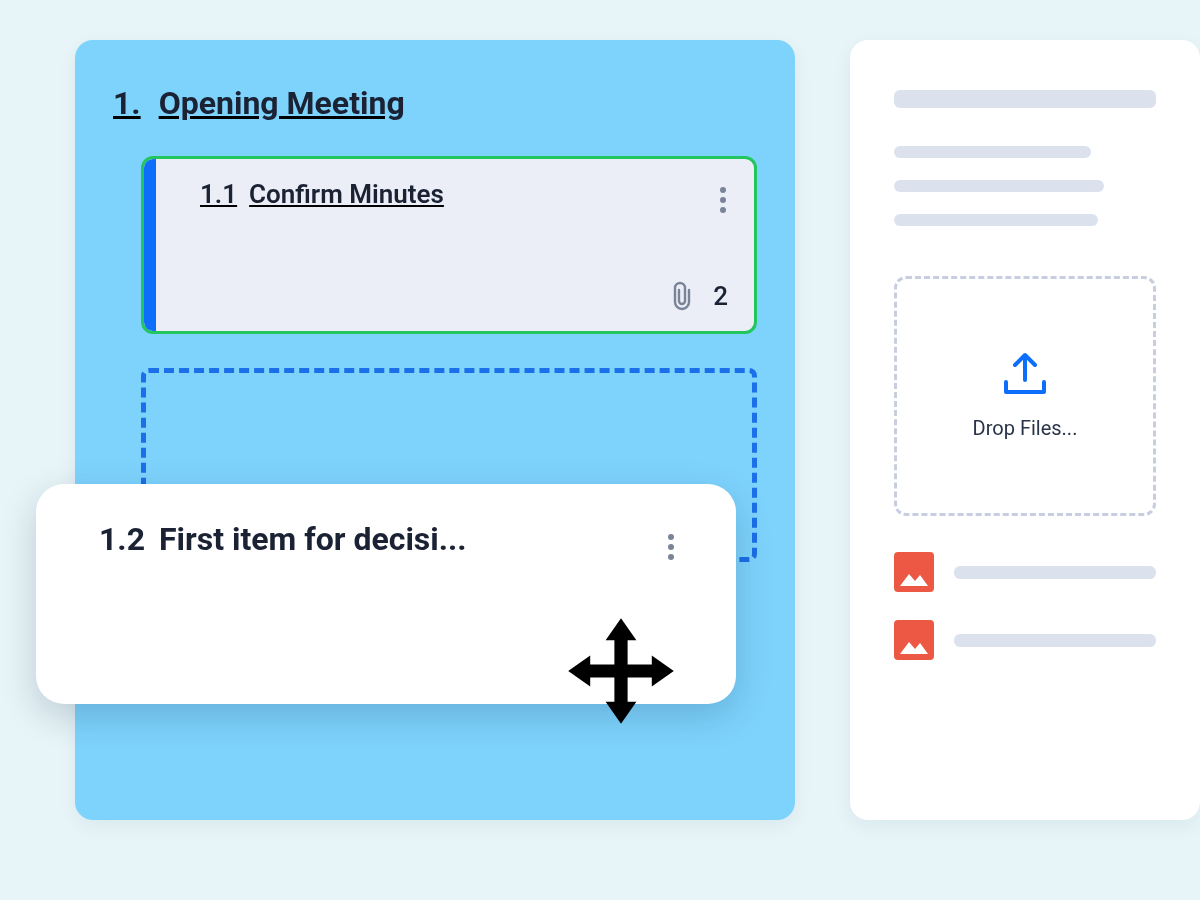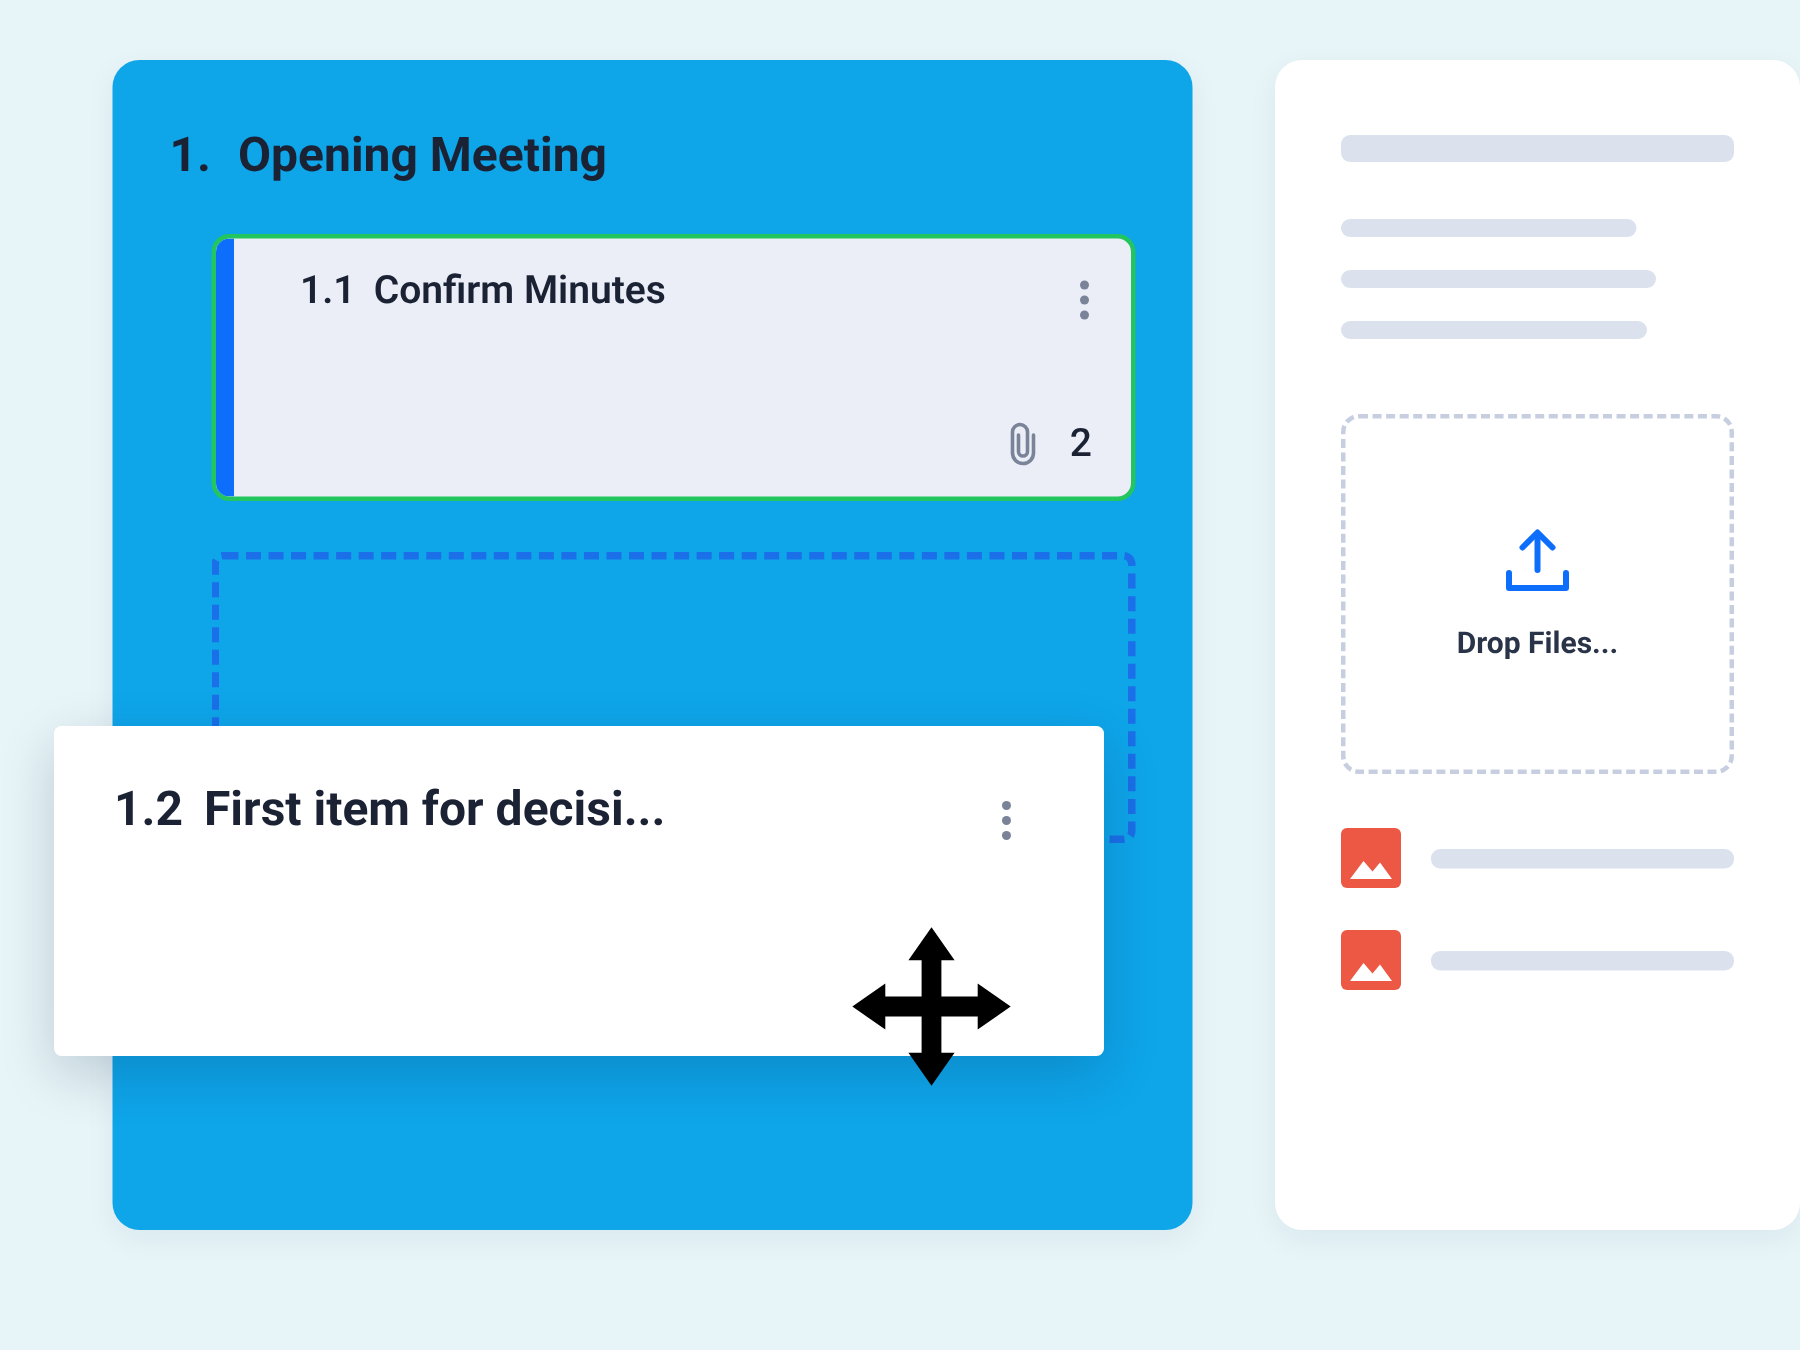--- a/index.html
+++ b/index.html
@@ -23,10 +23,11 @@
       top: 40px;
       width: 720px;
       height: 780px;
-      background: #0ea5e9;
+      background: #7dd3fc;
       border-radius: 18px;
       padding: 44px 38px;
       box-shadow: 0 6px 20px rgba(0, 30, 80, 0.06);
+      text-decoration: underline;
     }
 
     .section-title {

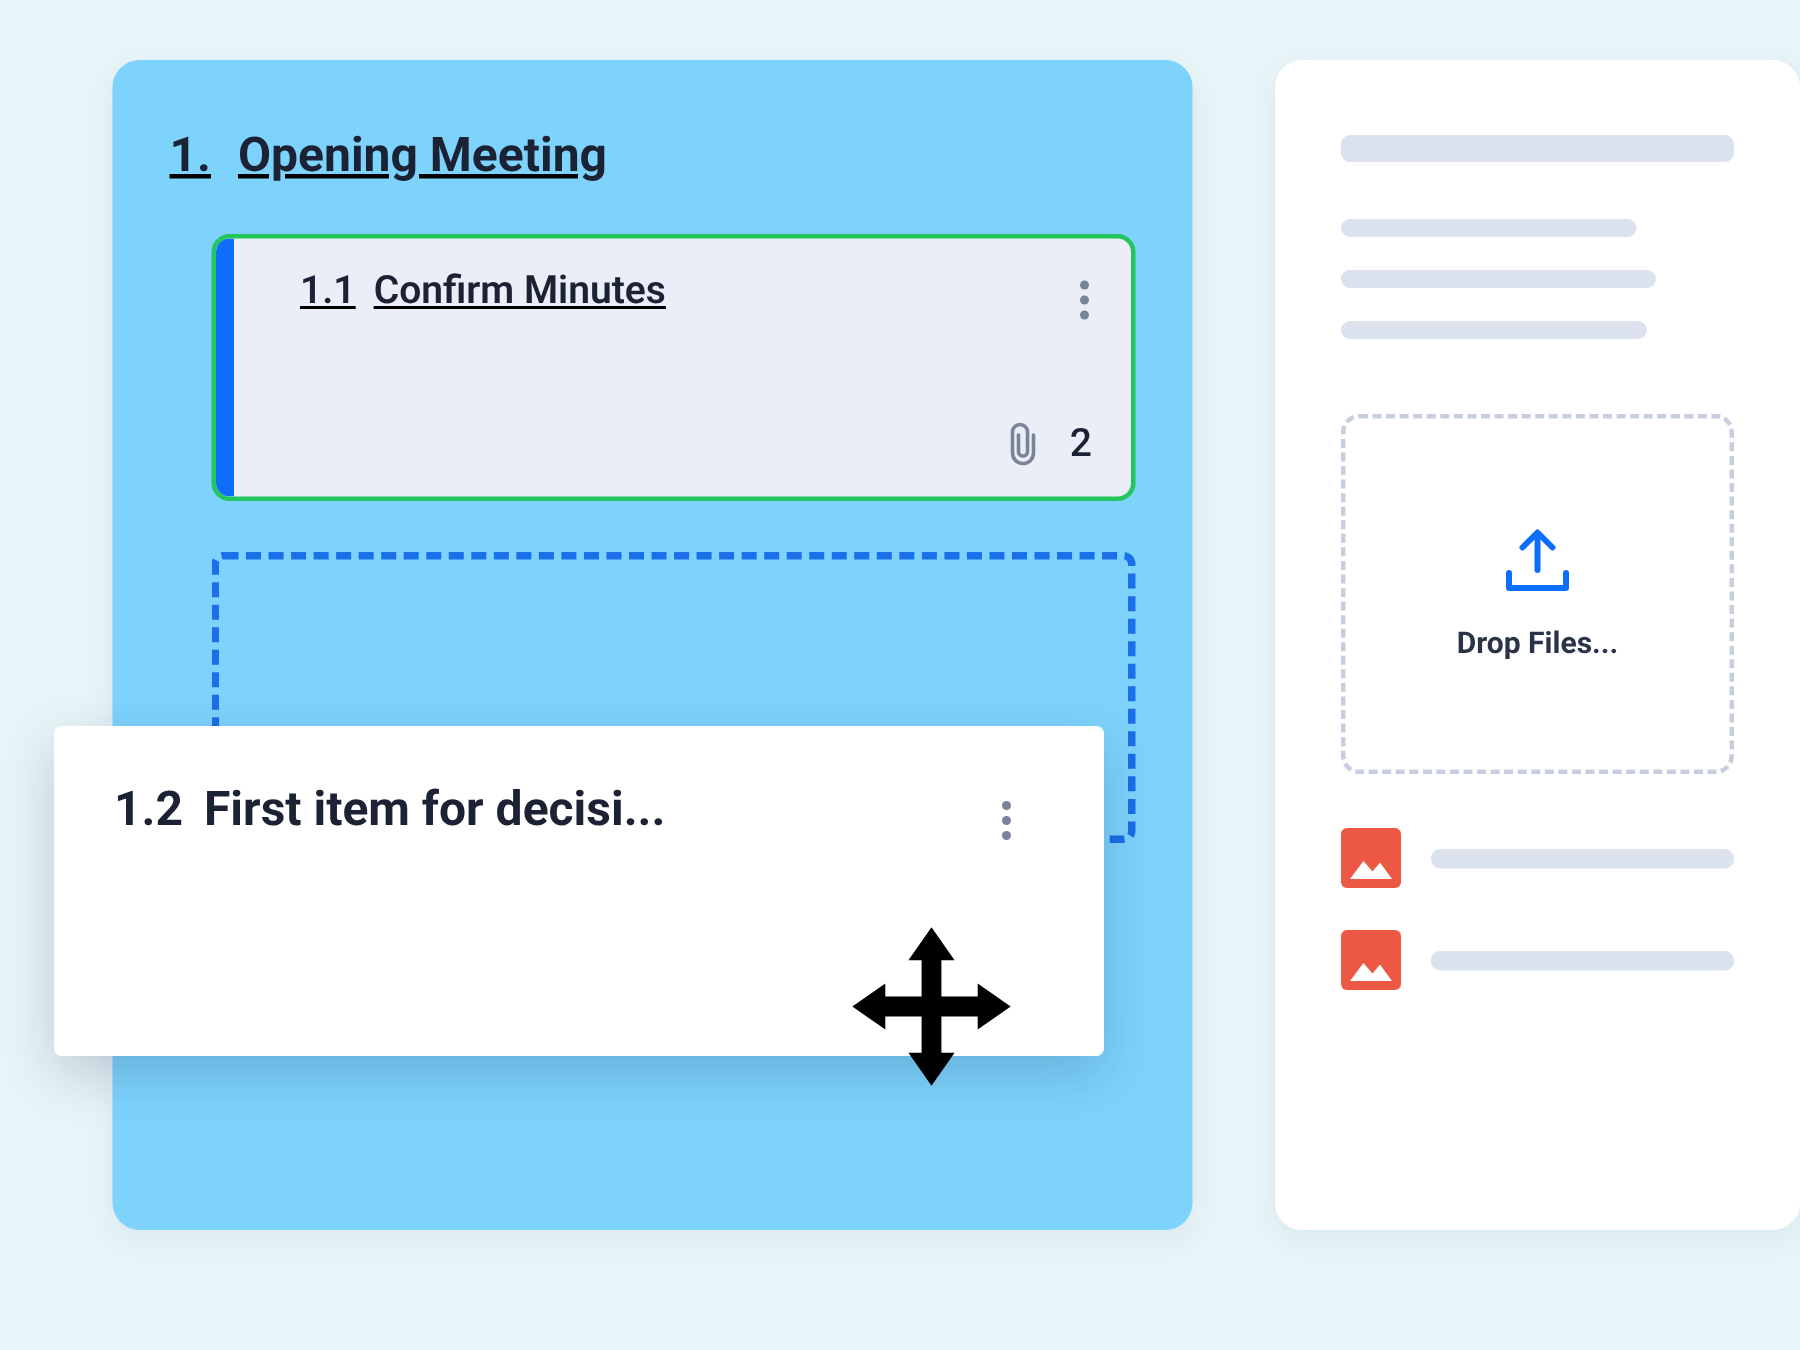--- a/index.html
+++ b/index.html
@@ -192,7 +192,6 @@
       align-items: center;
       justify-content: center;
       gap: 20px;
-      font-weight: bold;
     }
 
     .dropzone-label {

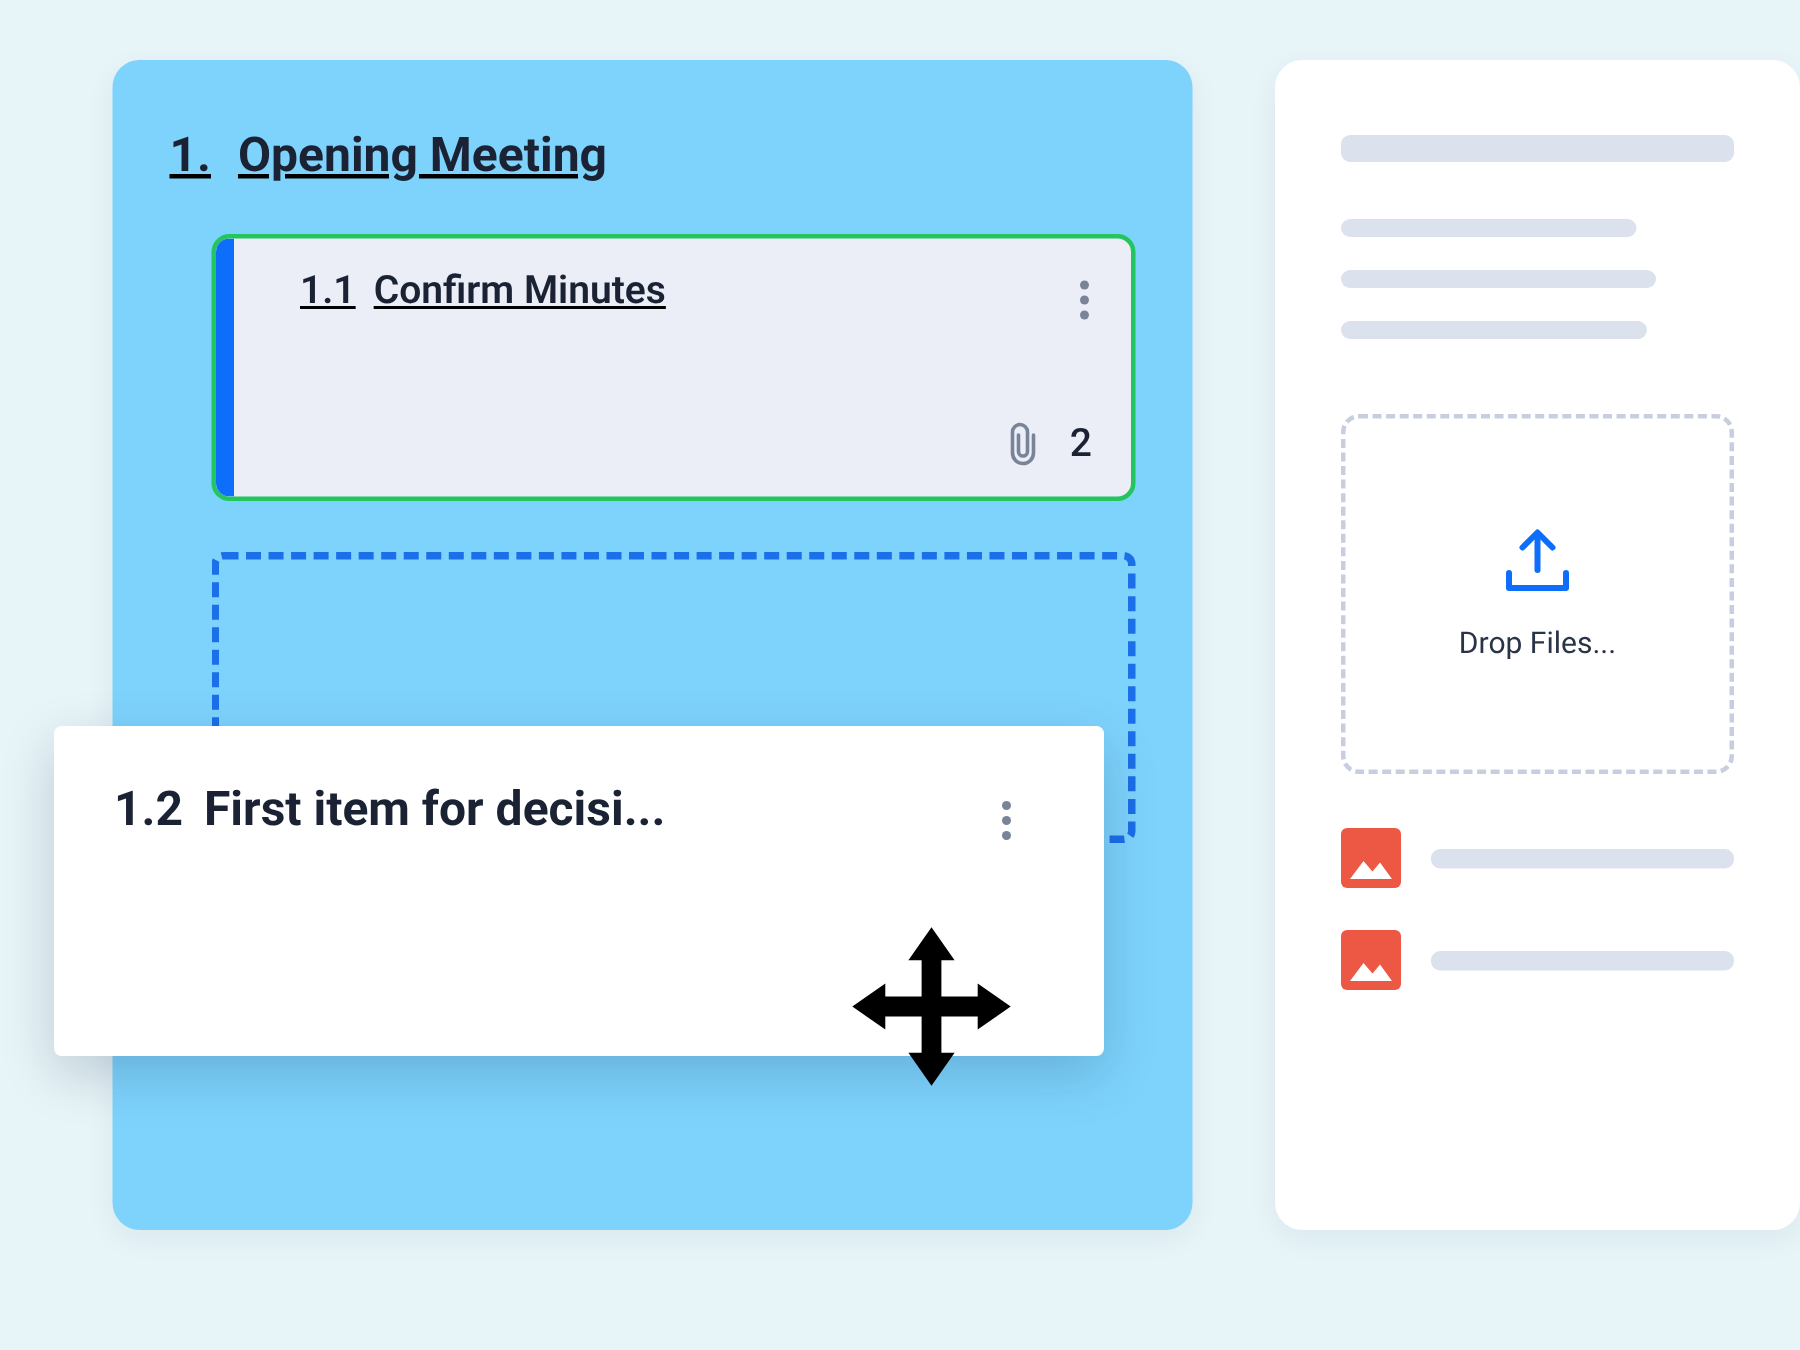--- a/index.html
+++ b/index.html
@@ -124,8 +124,8 @@
       width: 700px;
       height: 220px;
       background: #ffffff;
-      border-radius: 5px;
-      padding: 36px 40px;
+      border-radius: 28px;
+      padding: 36px 63px;
       box-shadow: 0 12px 36px rgba(0, 20, 60, 0.18);
       z-index: 10;
     }

